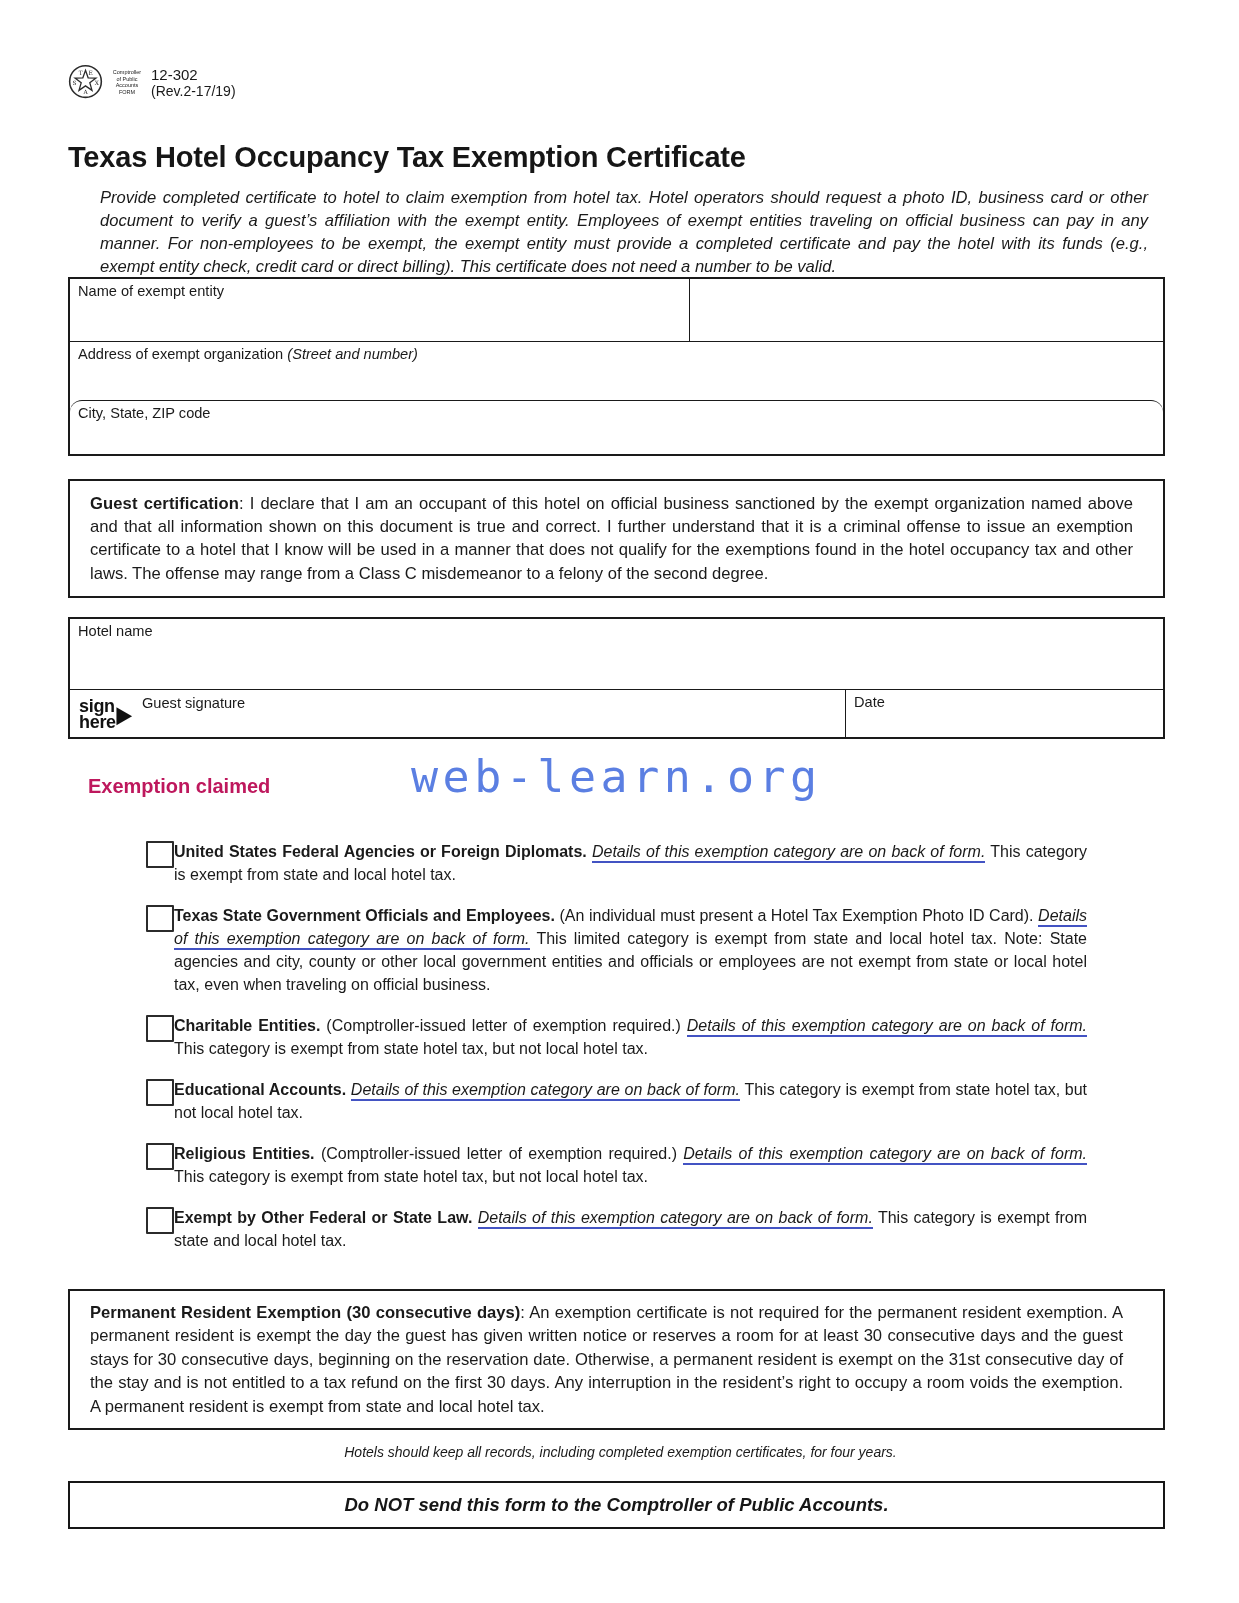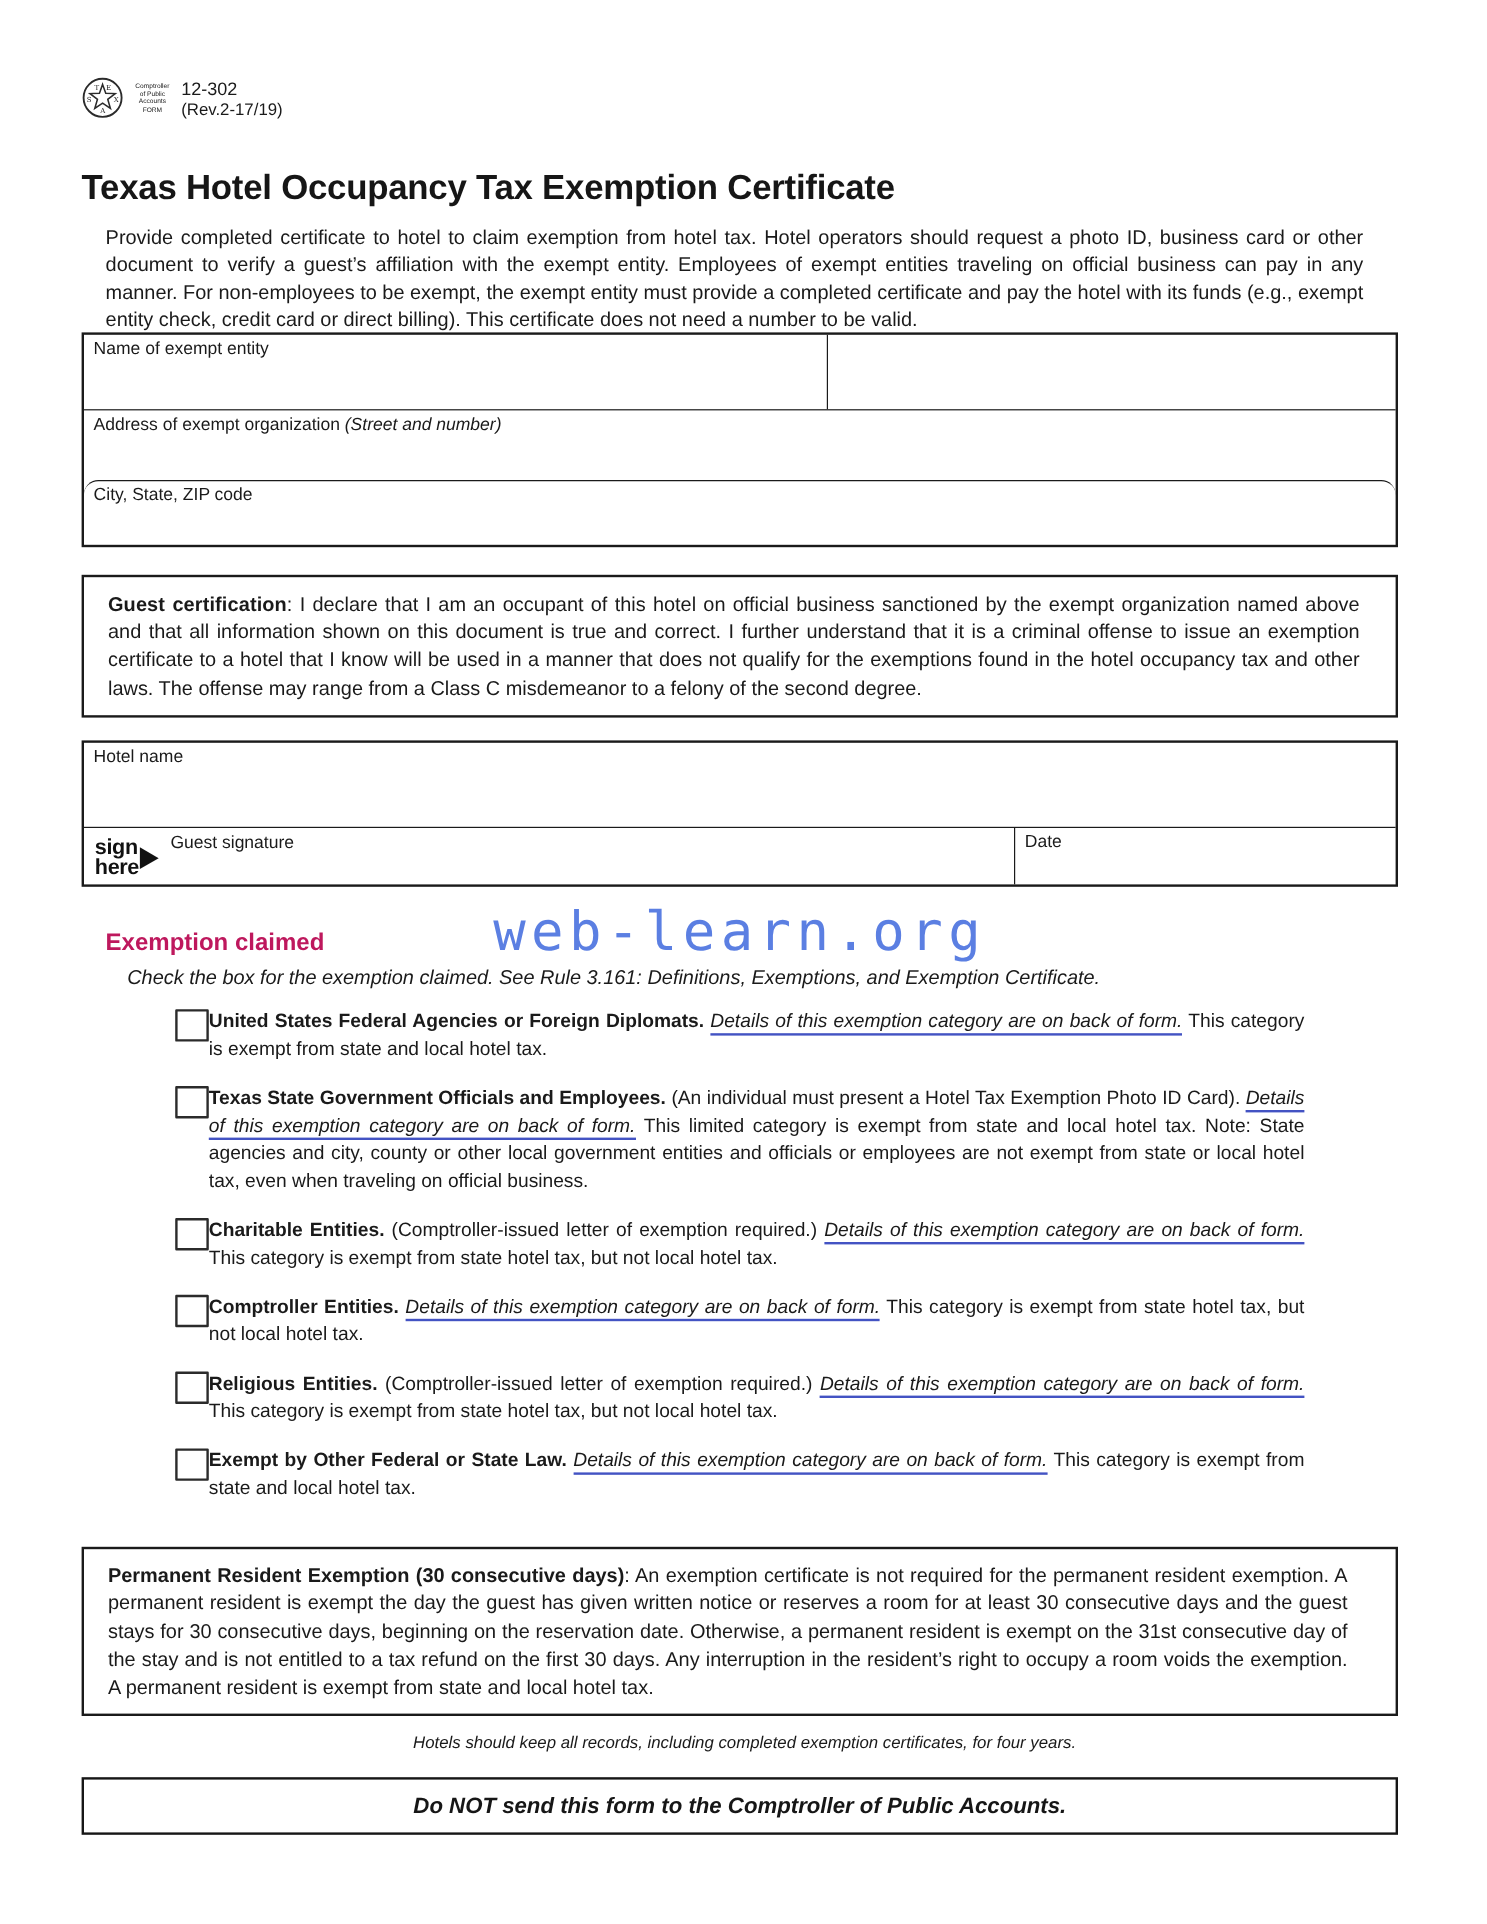--- a/index.html
+++ b/index.html
@@ -16,7 +16,7 @@
 
   .title{top:122px;left:68px;font-size:29px;font-weight:bold;letter-spacing:-0.2px;color:#161616;}
 
-  .intro{top:169px;left:88px;width:1048px;font-size:16.6px;line-height:23.3px;text-align:justify;}
+  .intro{top:169px;left:100px;width:1048px;font-style:italic;font-size:16.6px;line-height:23.3px;text-align:justify;}
 
   
   .tbl{border:2px solid #1a1a1a;background:#fff;}

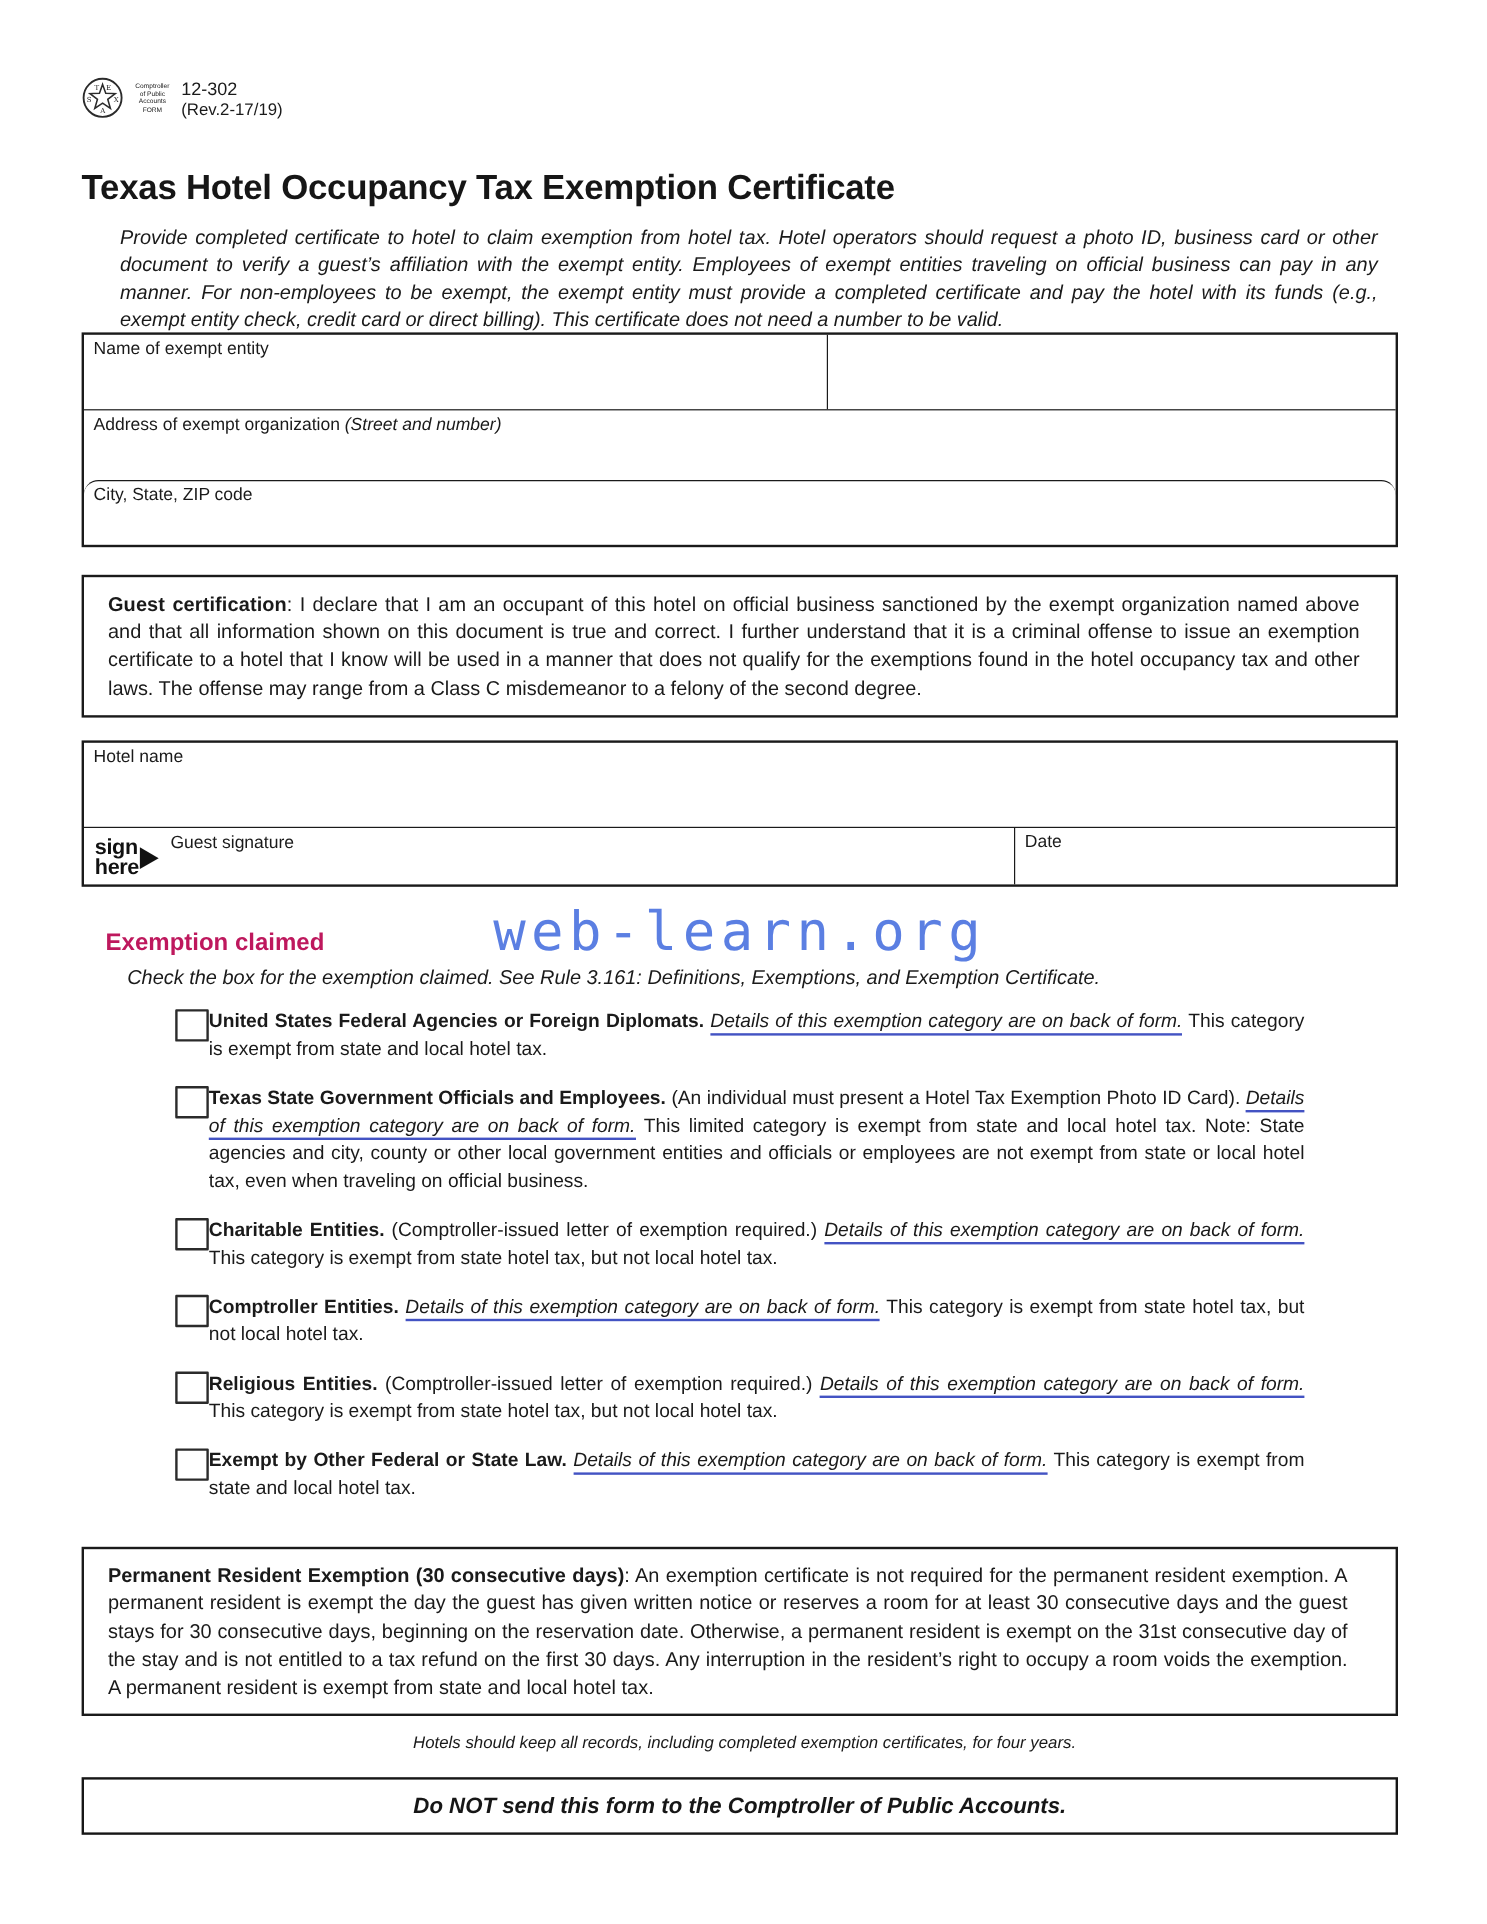--- a/index.html
+++ b/index.html
@@ -141,7 +141,6 @@
   </div>
 
   <div class="abs exh">Exemption claimed</div>
-  <div class="abs exi">Check the box for the exemption claimed. See Rule 3.161: Definitions, Exemptions, and Exemption Certificate.</div>
 
   <div class="abs items">
 

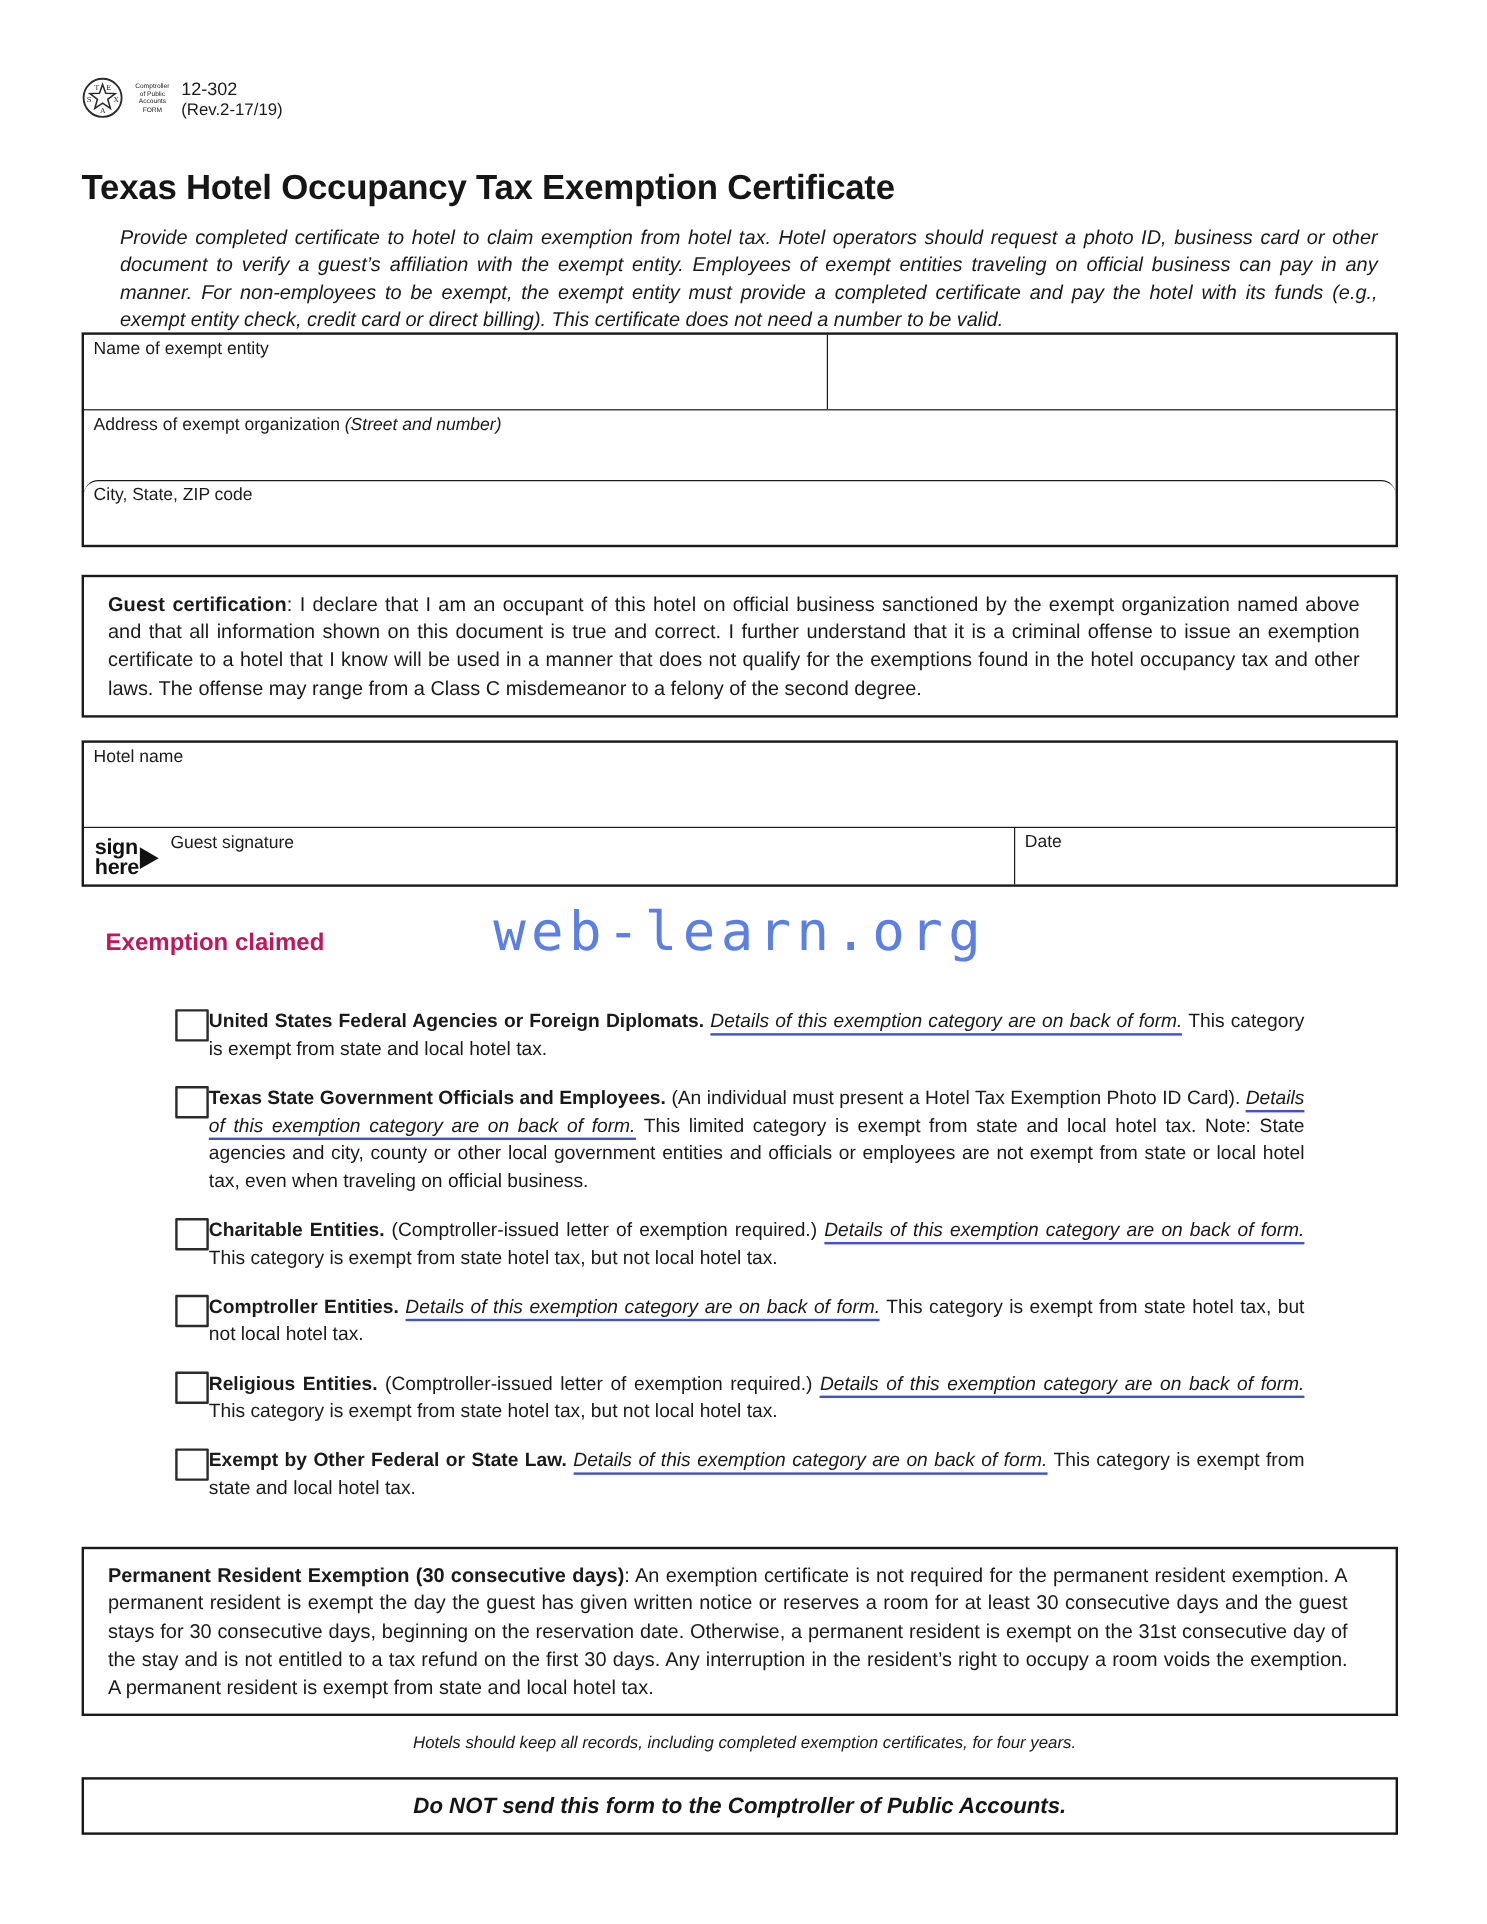--- a/index.html
+++ b/index.html
@@ -161,7 +161,7 @@
 
     <div class="item">
       <span class="cb"></span>
-      <div class="itext"><b>Comptroller Entities.</b> <span></span> <i class="details-link">Details of this exemption category are on back of form.</i> <span>This category is exempt from state hotel tax, but not local hotel tax.</span></div>
+      <div class="itext"><b>Educational Accounts.</b> <span></span> <i class="details-link">Details of this exemption category are on back of form.</i> <span>This category is exempt from state hotel tax, but not local hotel tax.</span></div>
     </div>
 
     <div class="item">

